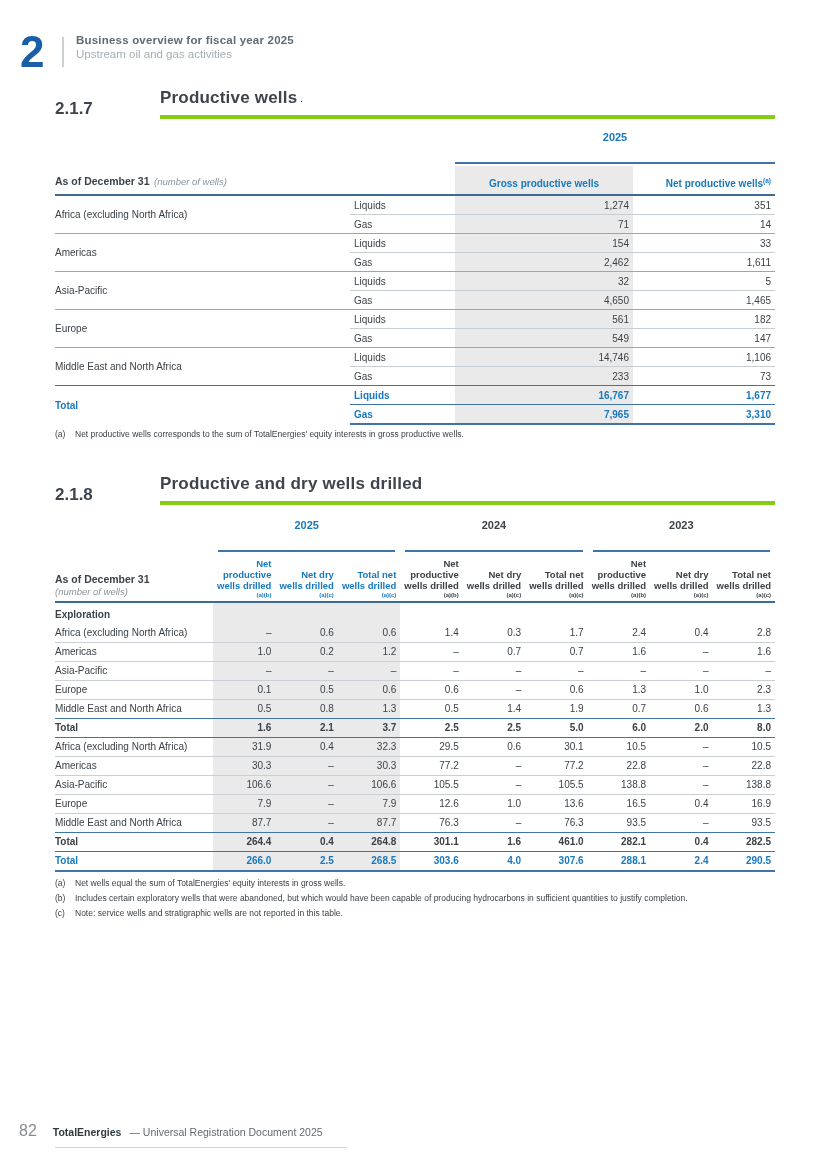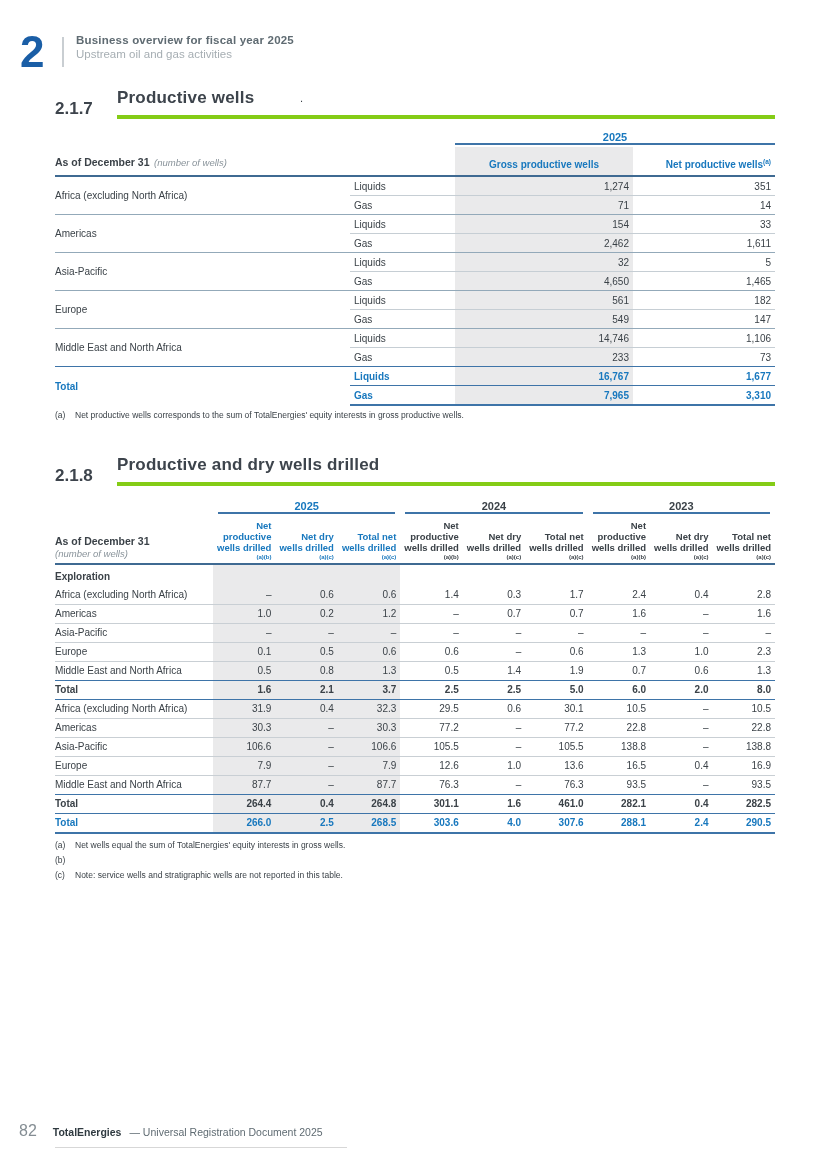--- a/index.html
+++ b/index.html
@@ -13,7 +13,7 @@
   .chap-sub{font-size:11.5px;color:#a6aeb3;margin-top:2px;}
   
   .content{padding:0 50px 0 55px;}
-  .sec-head{display:flex;align-items:flex-end;}
+  .sec-head{display:flex;align-items:flex-end;gap:43px;}
   .sec-head.first{margin-top:18px;}
   .sec-head.second{margin-top:34px;}
   .sec-num{font-size:17px;font-weight:bold;color:#3d444c;width:62px;}

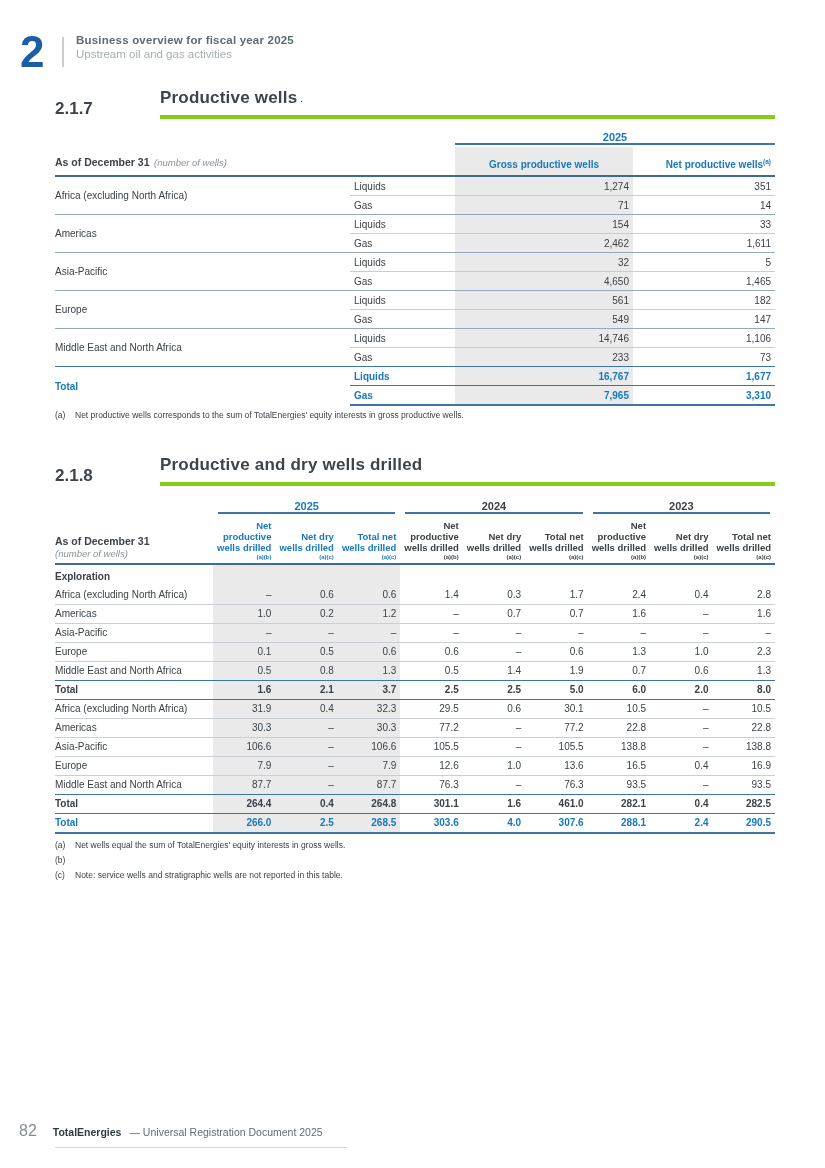--- a/index.html
+++ b/index.html
@@ -24,7 +24,7 @@
   table{border-collapse:collapse;width:720px;table-layout:fixed;}
   th,td{margin:0;}
   .yrline{border-bottom:2px solid #3e74a8;text-align:center;font-size:11px;font-weight:bold;
-          color:#1878be;padding-bottom:0;}
+          color:#1878be;padding-bottom:19px;}
   .g25c,.g25{background:#eaeaeb;}
   .blue{color:#1878be !important;}
   

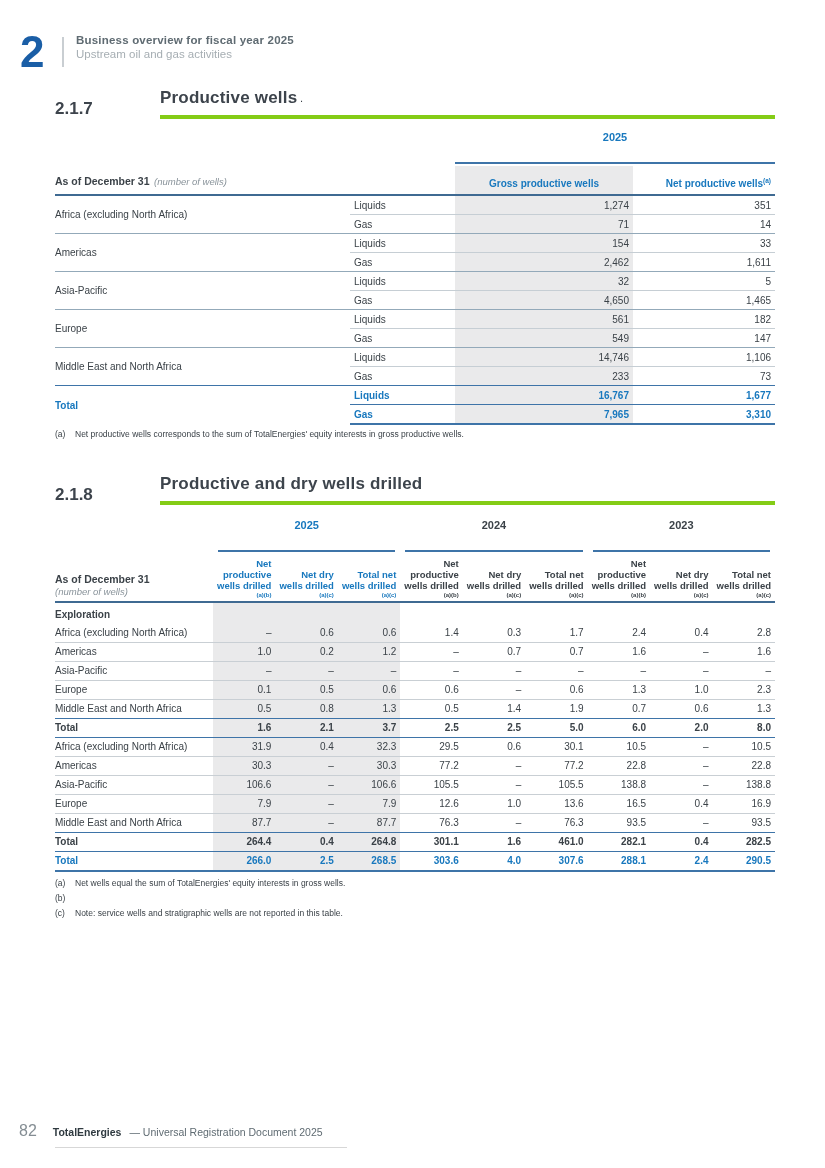--- a/index.html
+++ b/index.html
@@ -452,6 +452,7 @@
       </div>
       <div class="fn">
         <span class="mk">(b)</span>
+        <span>Includes certain exploratory wells that were abandoned, but which would have been capable of producing hydrocarbons in sufficient quantities to justify completion.</span>
       </div>
       <div class="fn">
         <span class="mk">(c)</span>

